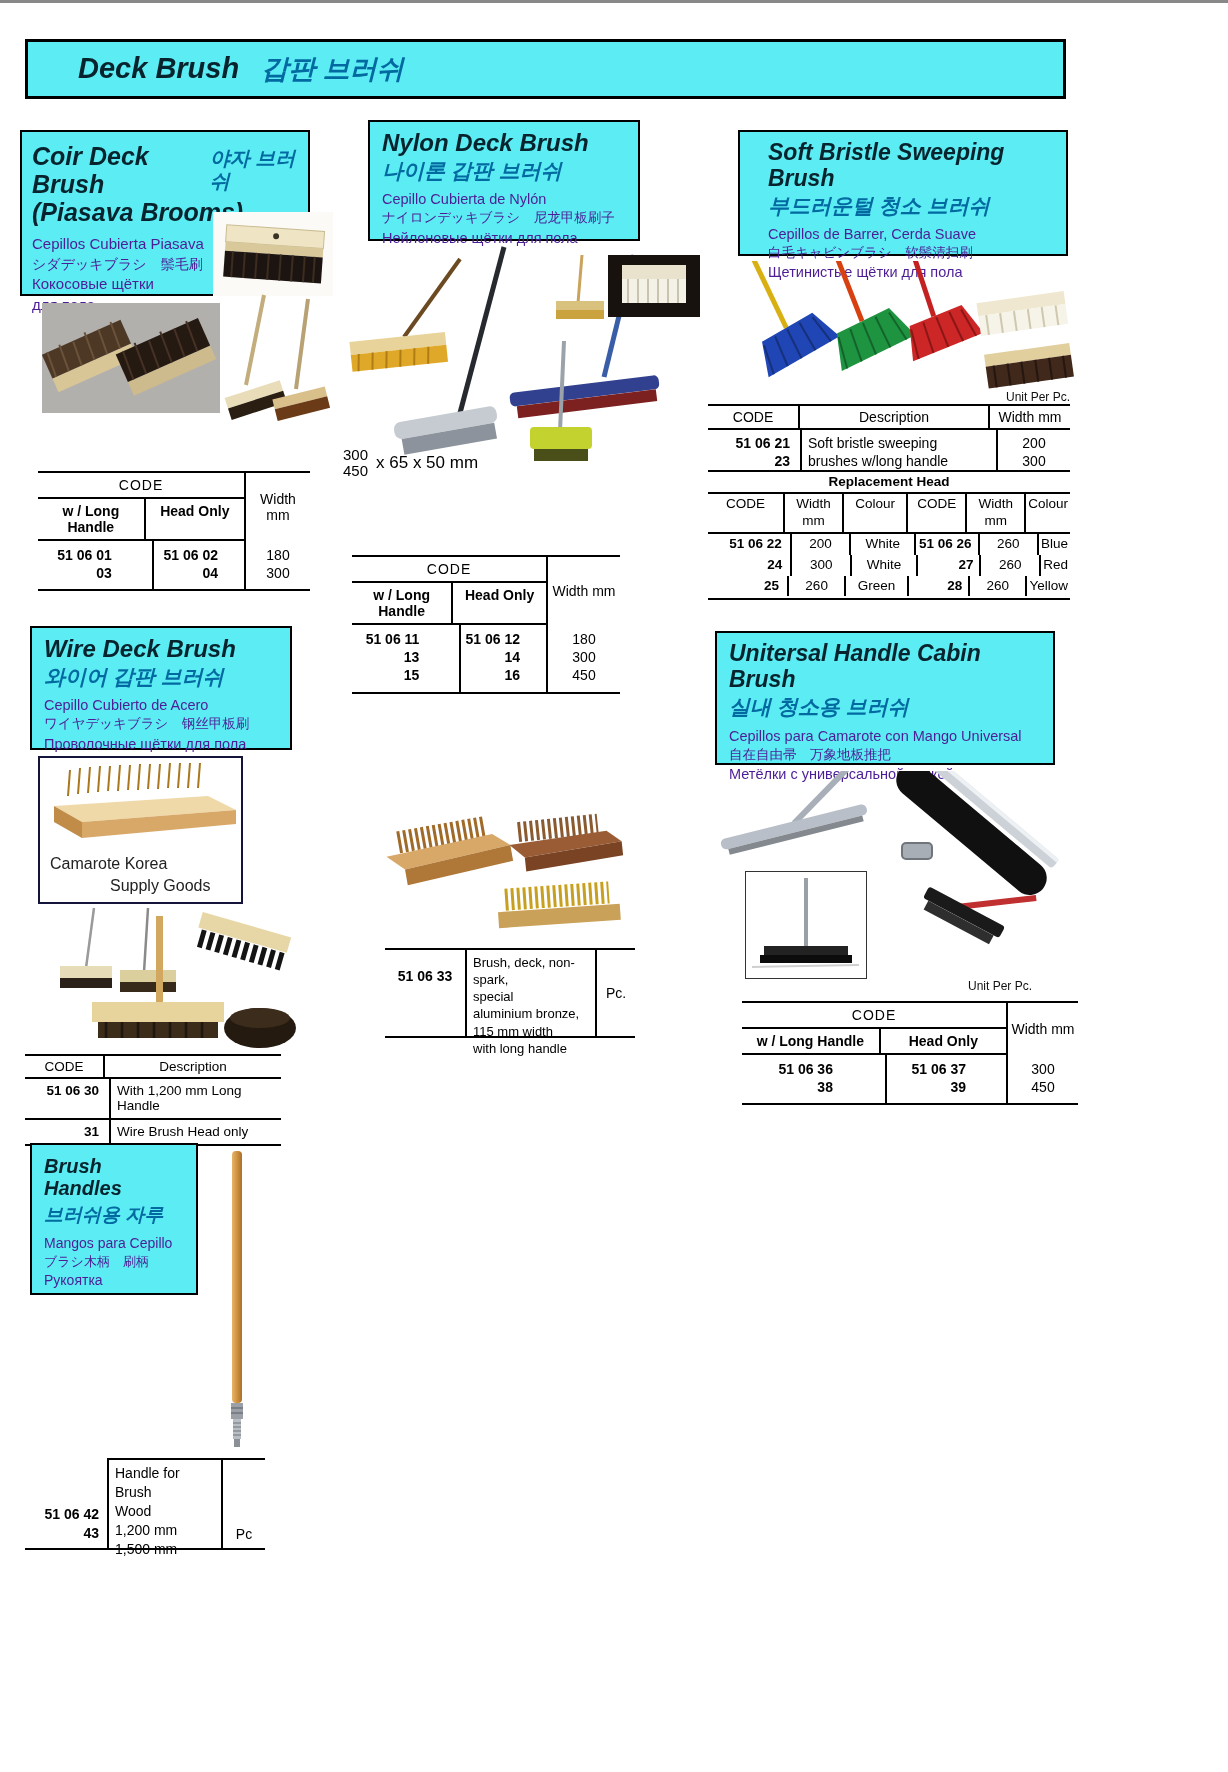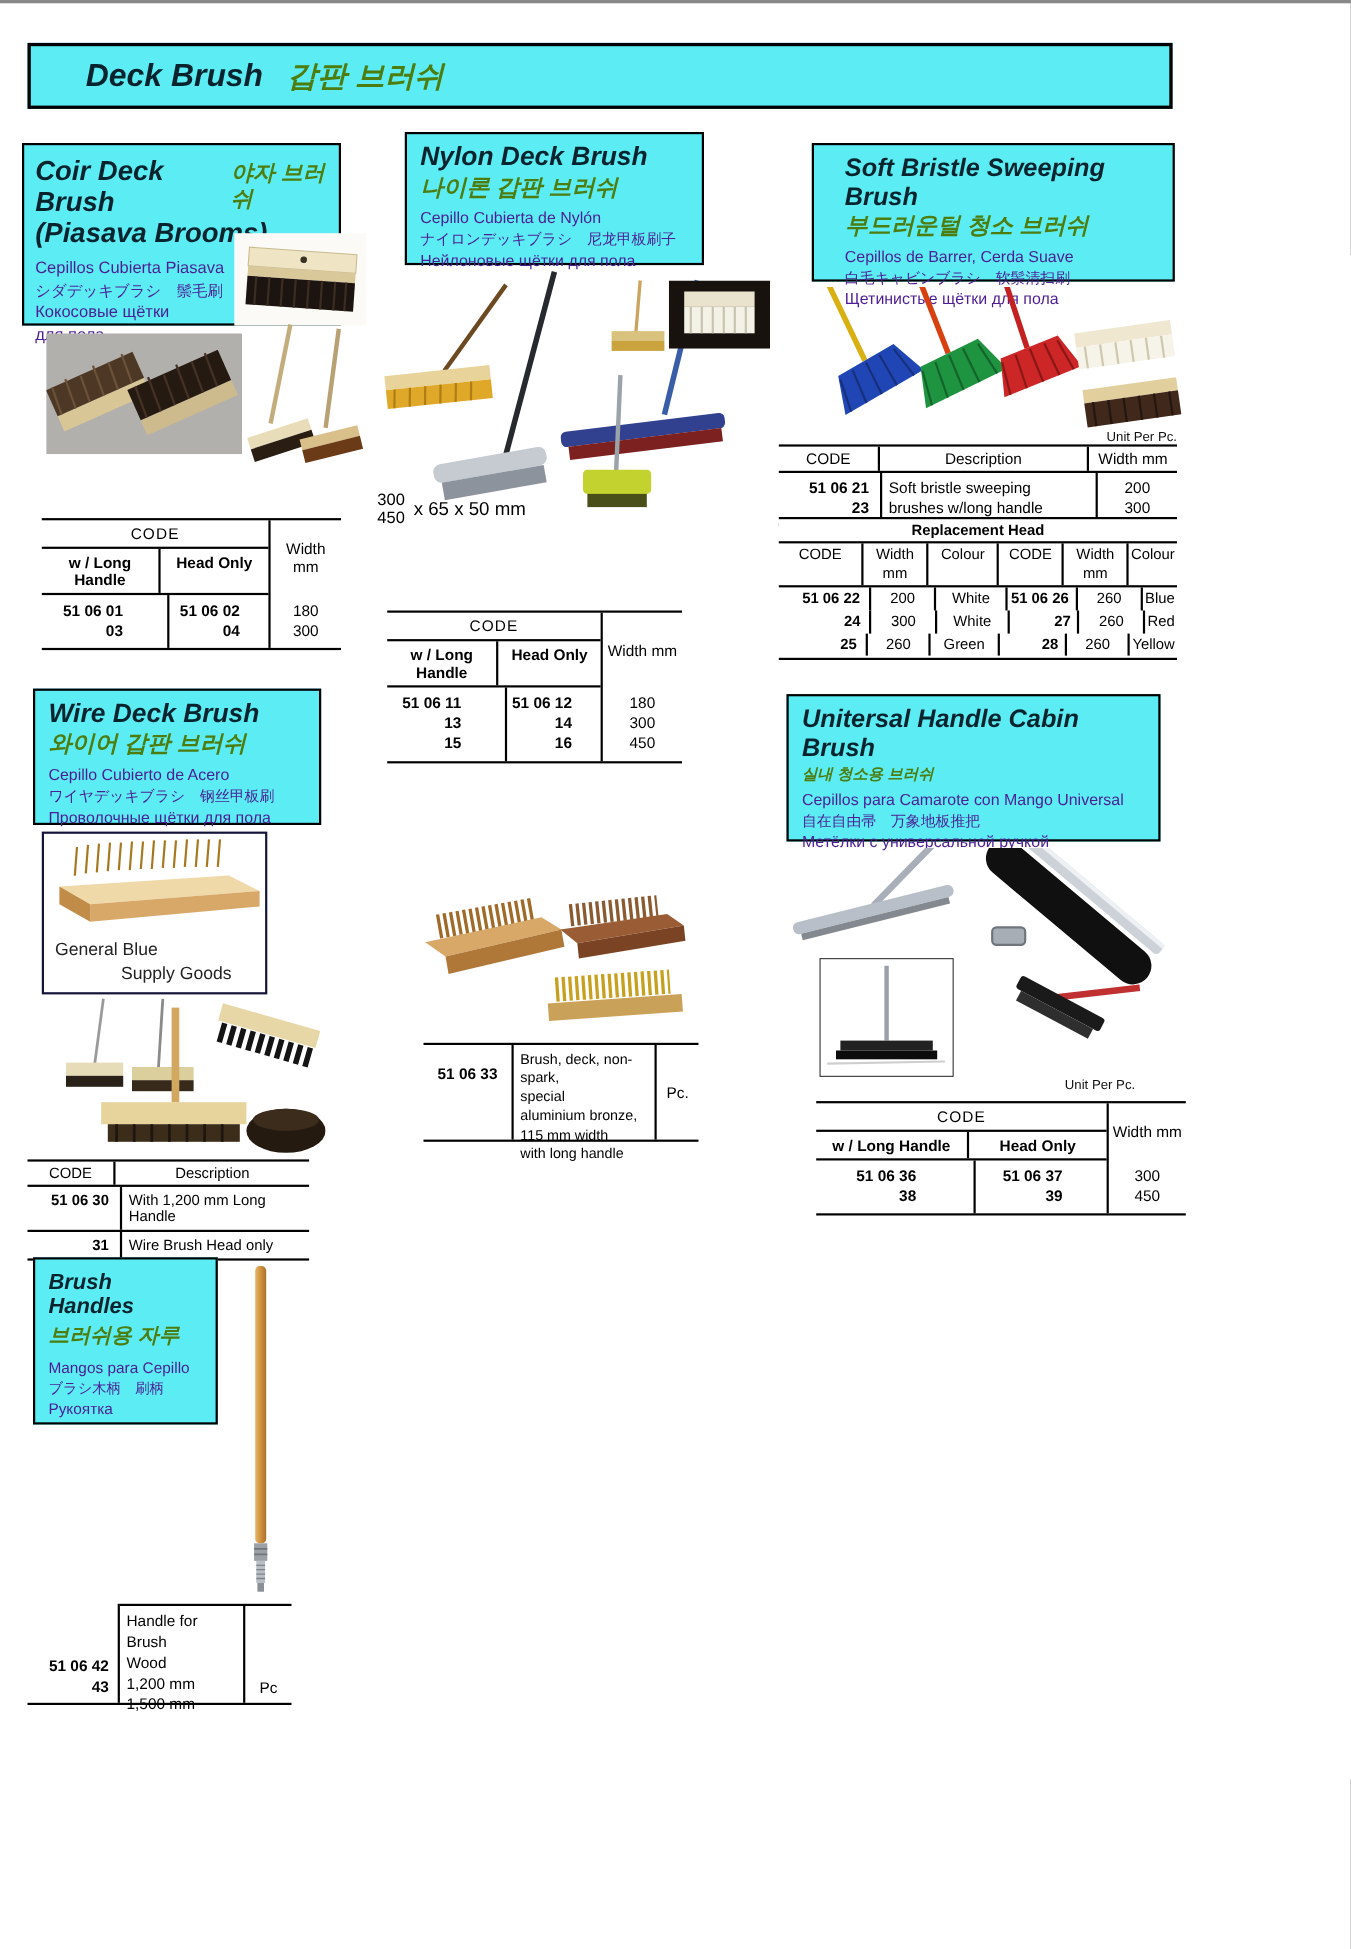--- a/index.html
+++ b/index.html
@@ -8,7 +8,7 @@
   .abs{position:absolute;box-sizing:border-box;}
   .cyan{background:#5BEDF3;border:2px solid #000;}
   .t-en{font-style:italic;font-weight:700;color:#07242e;line-height:1.12;}
-  .t-ko{font-style:italic;font-weight:700;color:#4d7c0f;line-height:1.15;}
+  .t-ko{font-style:italic;font-weight:700;color:#0369a1;line-height:1.15;}
   .desc{color:#4c1d95;line-height:1.38;}
   .photo svg{display:block;}
   

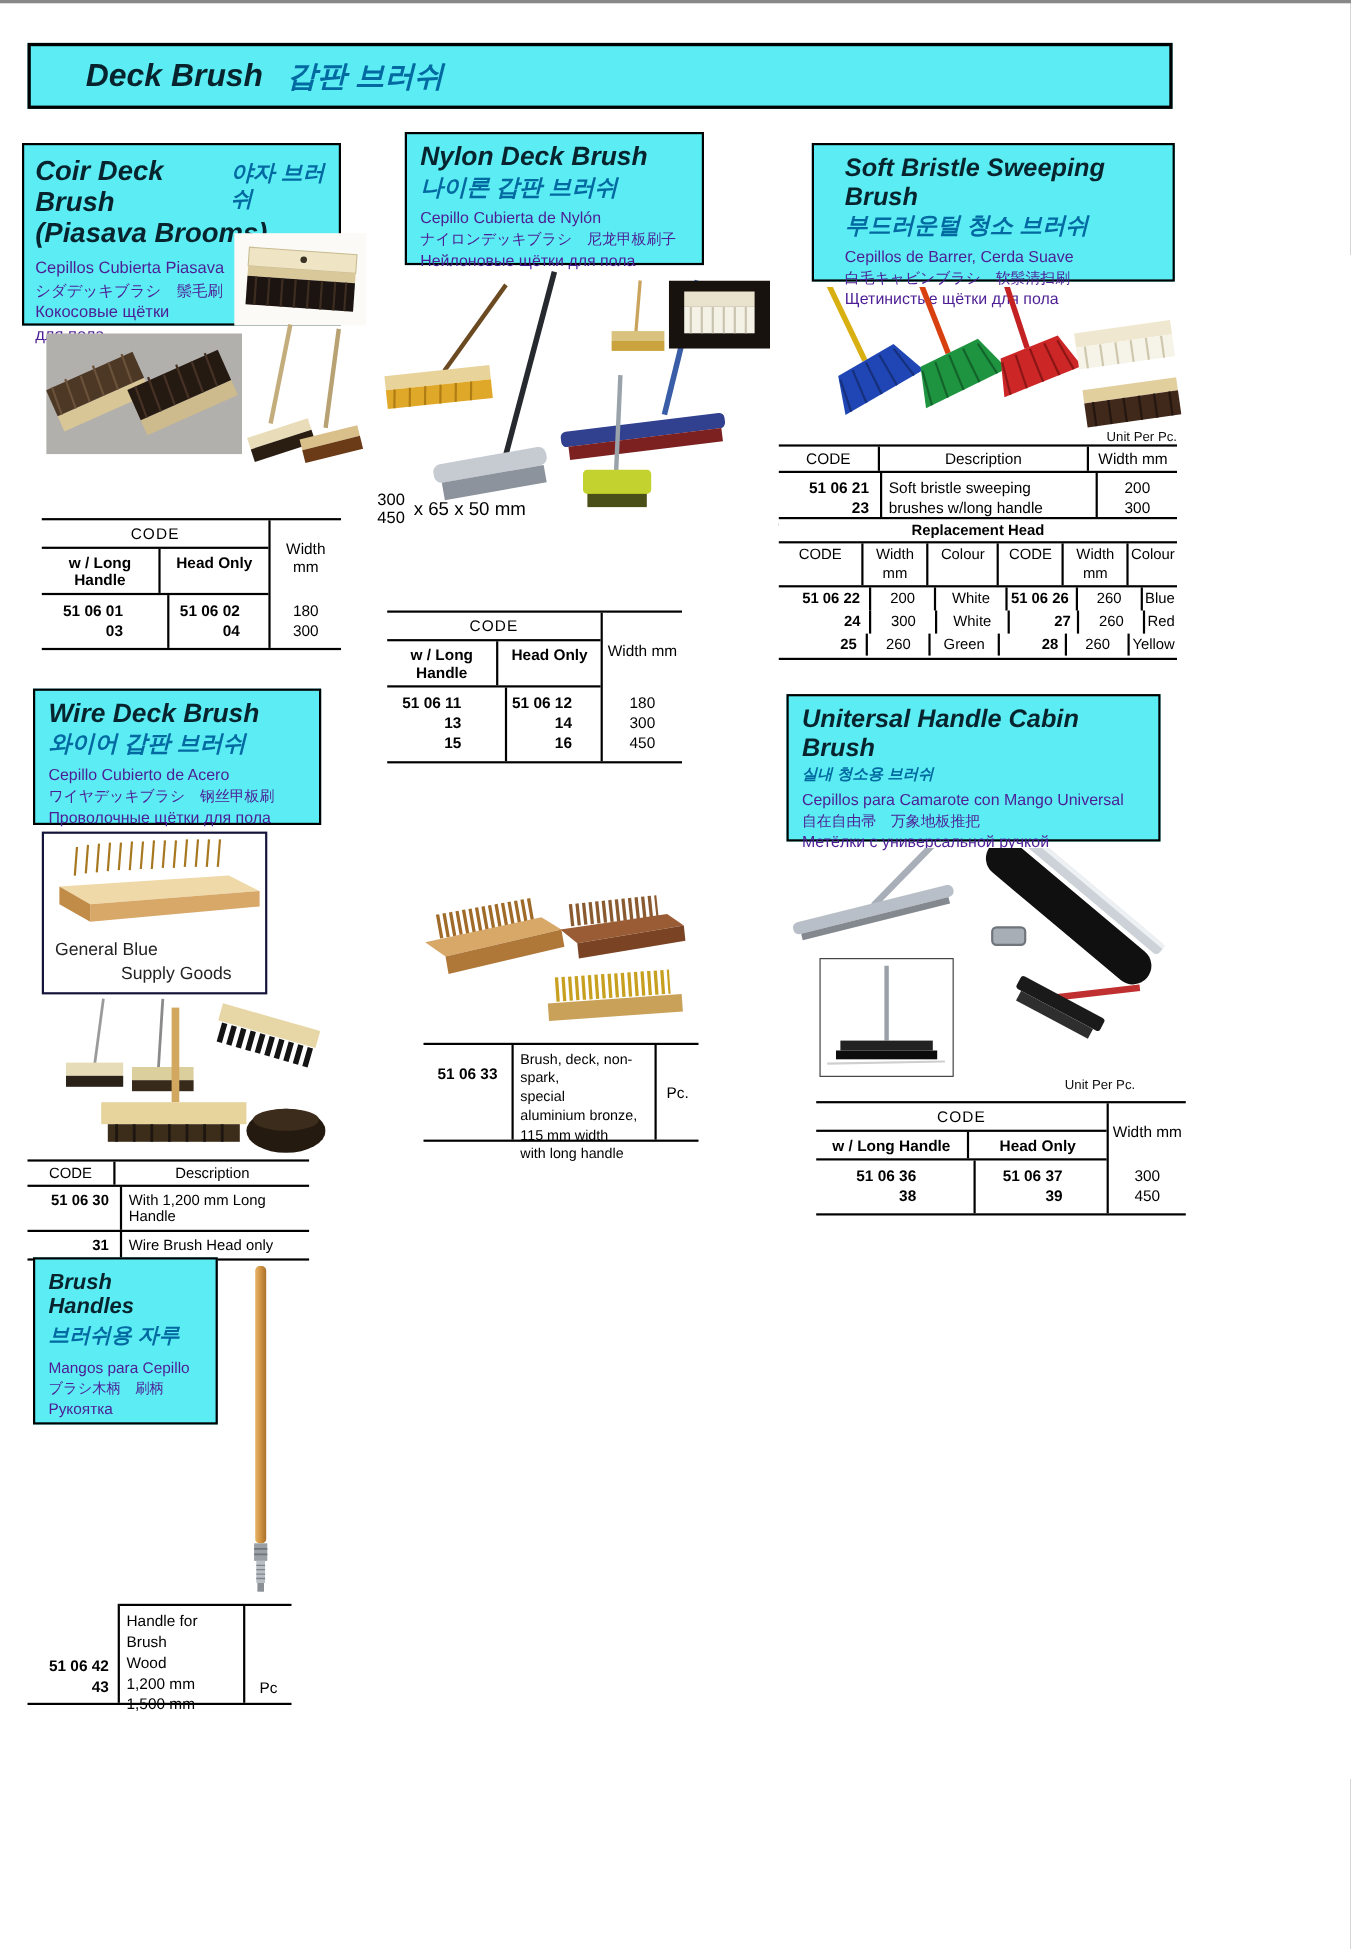--- a/index.html
+++ b/index.html
@@ -546,7 +546,7 @@
 
   <div class="abs cyan" style="left:715px;top:628px;width:340px;height:134px;padding:8px 12px;">
     <div class="t-en" style="font-size:23px;">Unitersal Handle Cabin Brush</div>
-    <div class="t-ko" style="font-size:14px;margin-top:2px;">실내 청소용 브러쉬</div>
+    <div class="t-ko" style="font-size:21px;margin-top:2px;">실내 청소용 브러쉬</div>
     <div class="desc" style="margin-top:7px;font-size:14.5px;">
       <div>Cepillos para Camarote con Mango Universal</div>
       <div style="font-size:13.5px;">自在自由帚　万象地板推把</div>

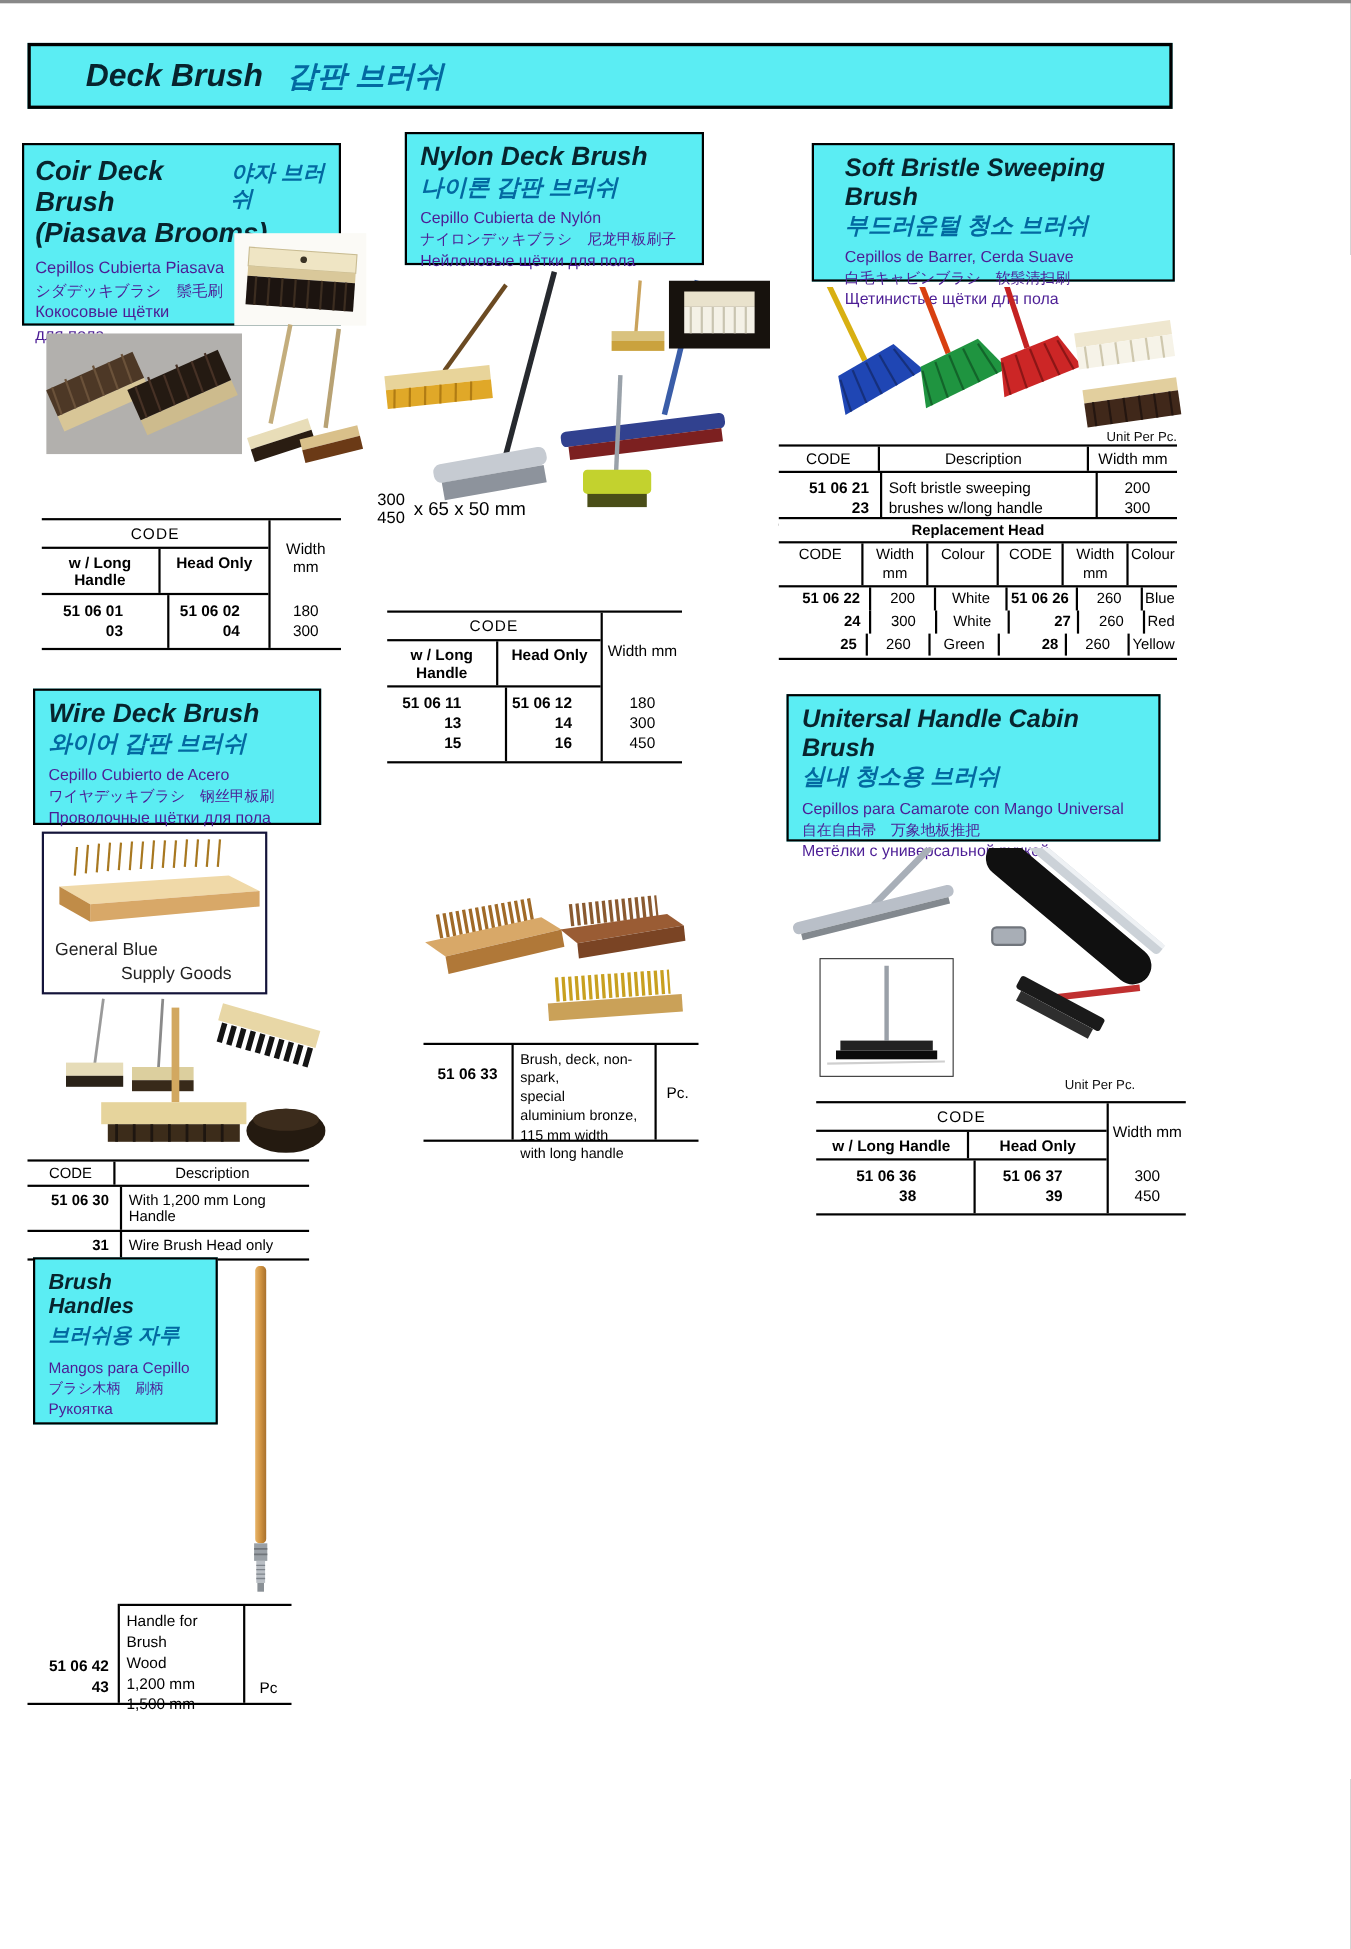--- a/index.html
+++ b/index.html
@@ -461,7 +461,7 @@
       <polygon points="42,64 196,52 196,66 42,80" fill="#d8a868"></polygon>
       <polygon points="14,48 42,64 42,80 14,64" fill="#c08c48"></polygon>
     </svg>
-    <div class="caption" style="position:absolute;left:10px;bottom:26px;">General Blue</div>
+    <div class="caption" style="position:absolute;left:10px;bottom:26px;">Camarote Korea</div>
     <div class="caption" style="position:absolute;left:70px;bottom:4px;">Supply Goods</div>
   </div>
 

